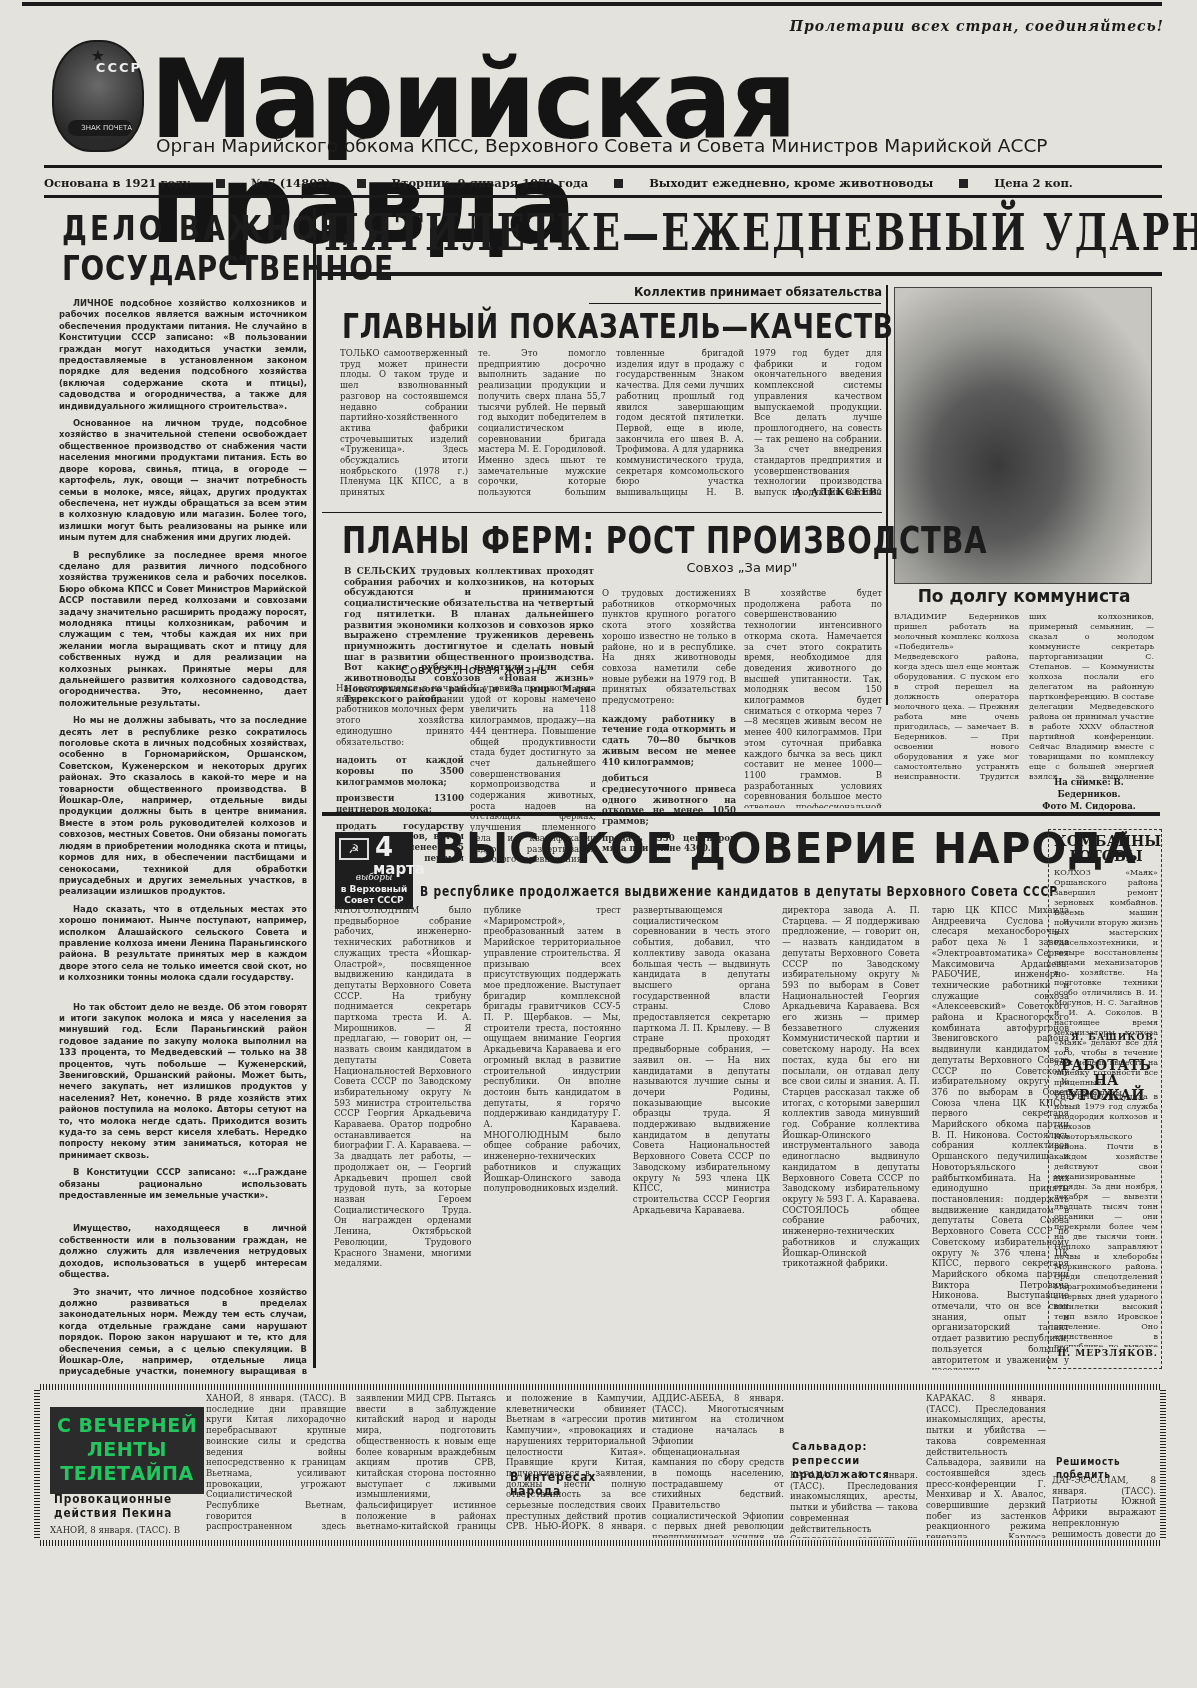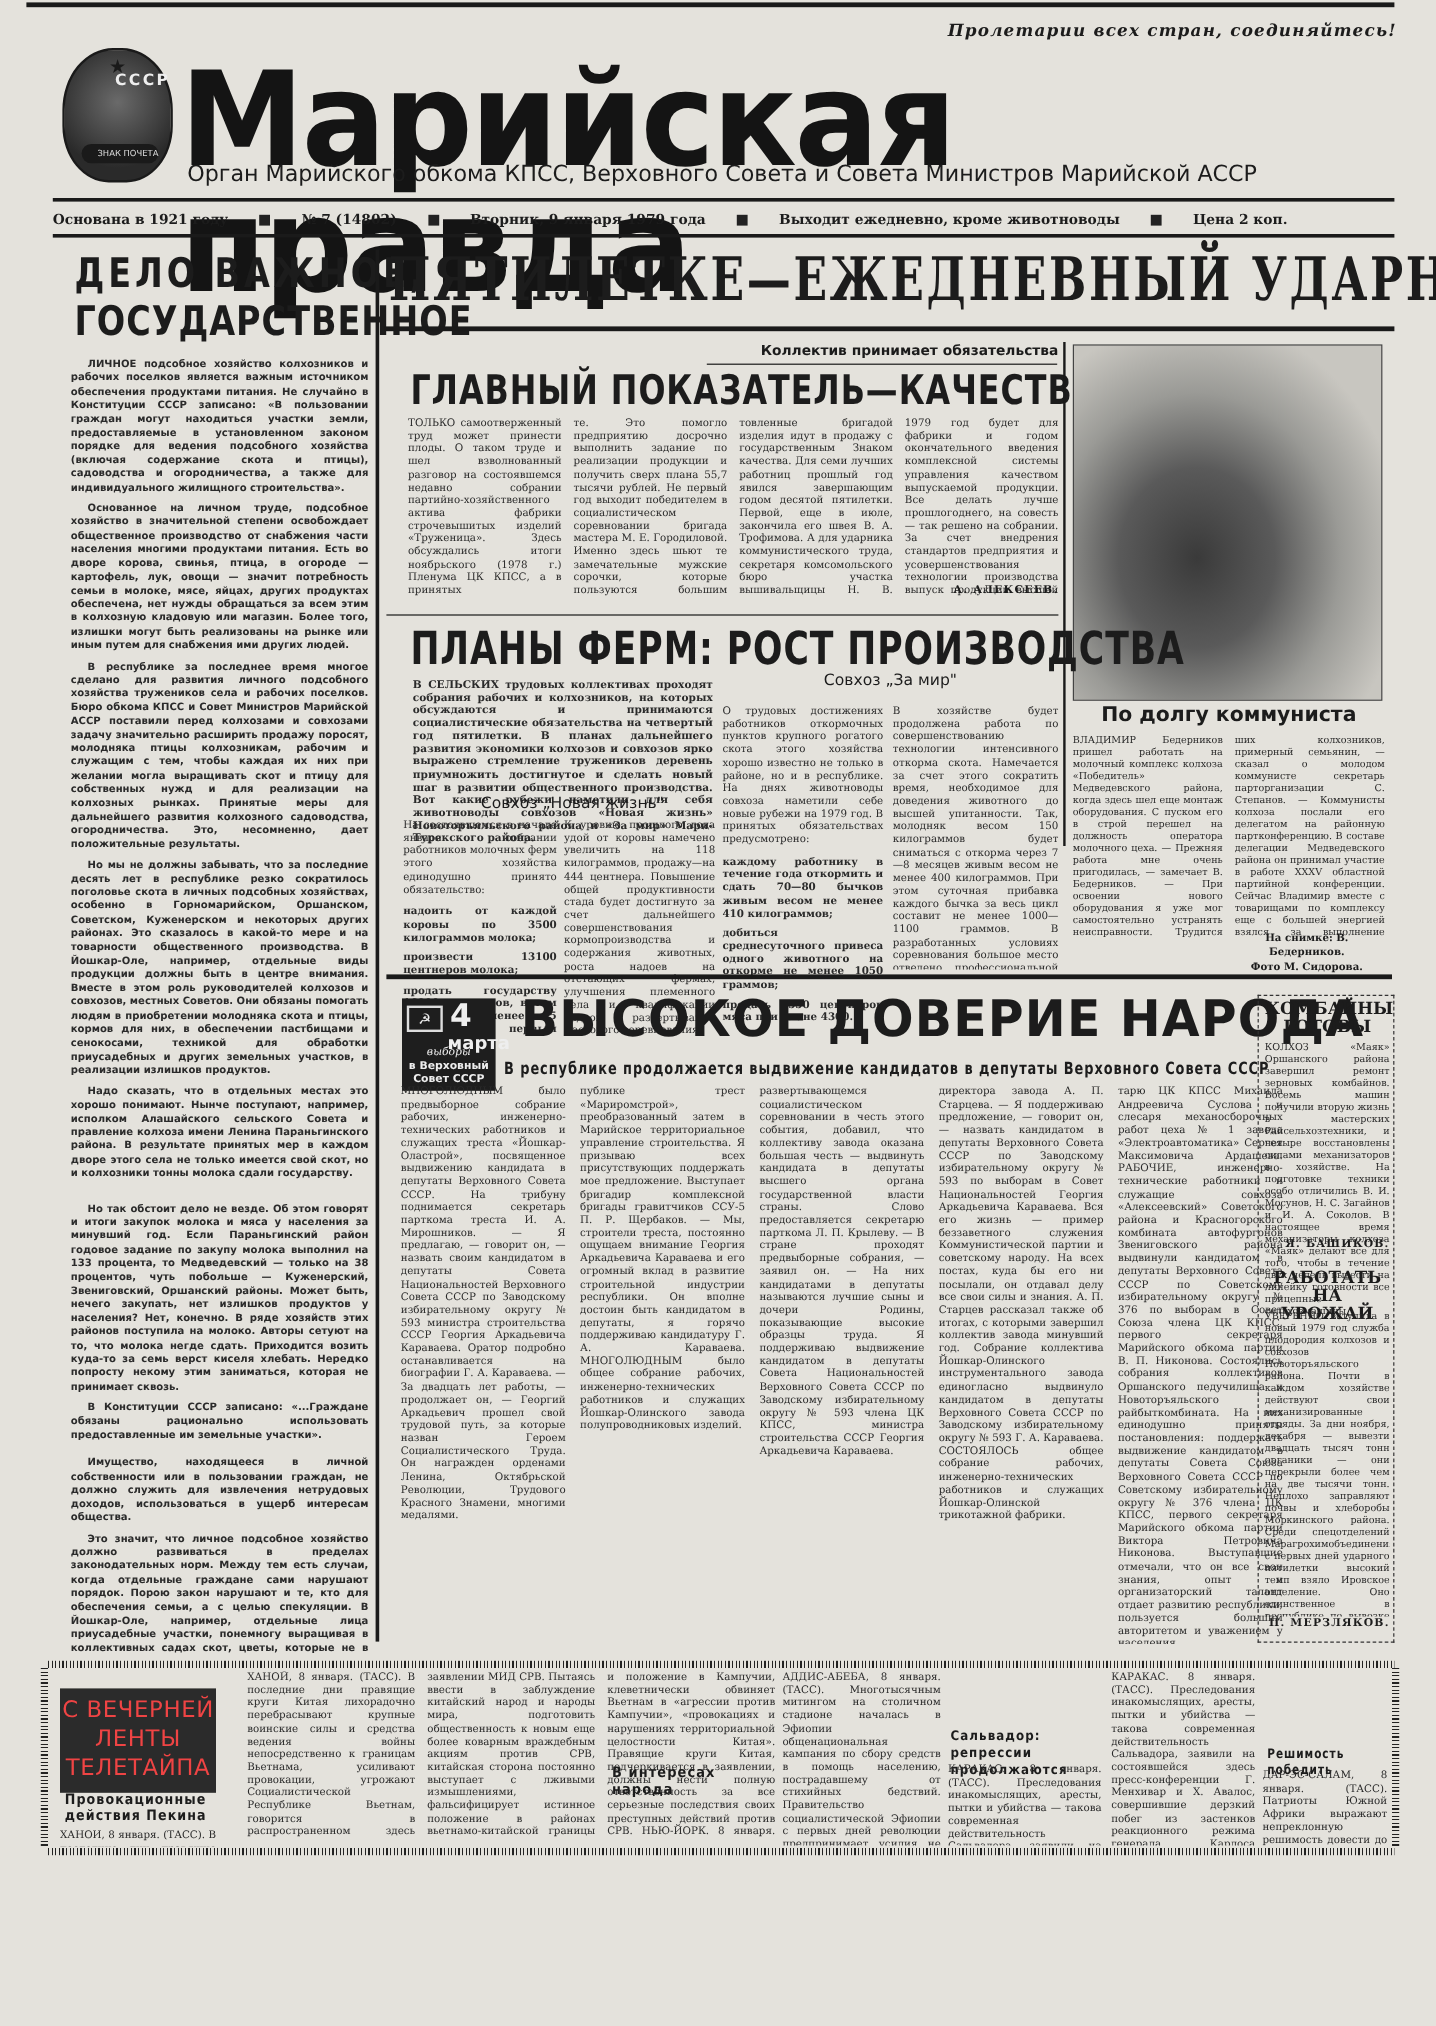--- a/index.html
+++ b/index.html
@@ -72,7 +72,7 @@
     <p style="text-indent:14px;margin-bottom:6px">Но мы не должны забывать, что за последние десять лет в республике резко сократилось поголовье скота в личных подсобных хозяйствах, особенно в Горномарийском, Оршанском, Советском, Куженерском и некоторых других районах. Это сказалось в какой-то мере и на товарности общественного производства. В Йошкар-Оле, например, отдельные виды продукции должны быть в центре внимания. Вместе в этом роль руководителей колхозов и совхозов, местных Советов. Они обязаны помогать людям в приобретении молодняка скота и птицы, кормов для них, в обеспечении пастбищами и сенокосами, техникой для обработки приусадебных и других земельных участков, в реализации излишков продуктов.</p>
     <p style="text-indent:14px;margin-bottom:18px">Надо сказать, что в отдельных местах это хорошо понимают. Нынче поступают, например, исполком Алашайского сельского Совета и правление колхоза имени Ленина Параньгинского района. В результате принятых мер в каждом дворе этого села не только имеется свой скот, но и колхозники тонны молока сдали государству.</p>
     <p style="text-indent:14px;margin-bottom:6px">Но так обстоит дело не везде. Об этом говорят и итоги закупок молока и мяса у населения за минувший год. Если Параньгинский район годовое задание по закупу молока выполнил на 133 процента, то Медведевский — только на 38 процентов, чуть побольше — Куженерский, Звениговский, Оршанский районы. Может быть, нечего закупать, нет излишков продуктов у населения? Нет, конечно. В ряде хозяйств этих районов поступила на молоко. Авторы сетуют на то, что молока негде сдать. Приходится возить куда-то за семь верст киселя хлебать. Нередко попросту некому этим заниматься, которая не принимает сквозь.</p>
-    <p style="text-indent:14px;margin-bottom:12px">В Конституции СССР записано: «...Граждане обязаны рационально использовать предоставленные им земельные участки».</p>
+    <p style="text-indent:14px;margin-bottom:22px">В Конституции СССР записано: «...Граждане обязаны рационально использовать предоставленные им земельные участки».</p>
     <p style="text-indent:14px;margin-bottom:6px">Имущество, находящееся в личной собственности или в пользовании граждан, не должно служить для извлечения нетрудовых доходов, использоваться в ущерб интересам общества.</p>
     <p style="text-indent:14px;margin-bottom:6px">Это значит, что личное подсобное хозяйство должно развиваться в пределах законодательных норм. Между тем есть случаи, когда отдельные граждане сами нарушают порядок. Порою закон нарушают и те, кто для обеспечения семьи, а с целью спекуляции. В Йошкар-Оле, например, отдельные лица приусадебные участки, понемногу выращивая в коллективных садах скот, цветы, которые не в колхозных рынках реализуют.</p>
 

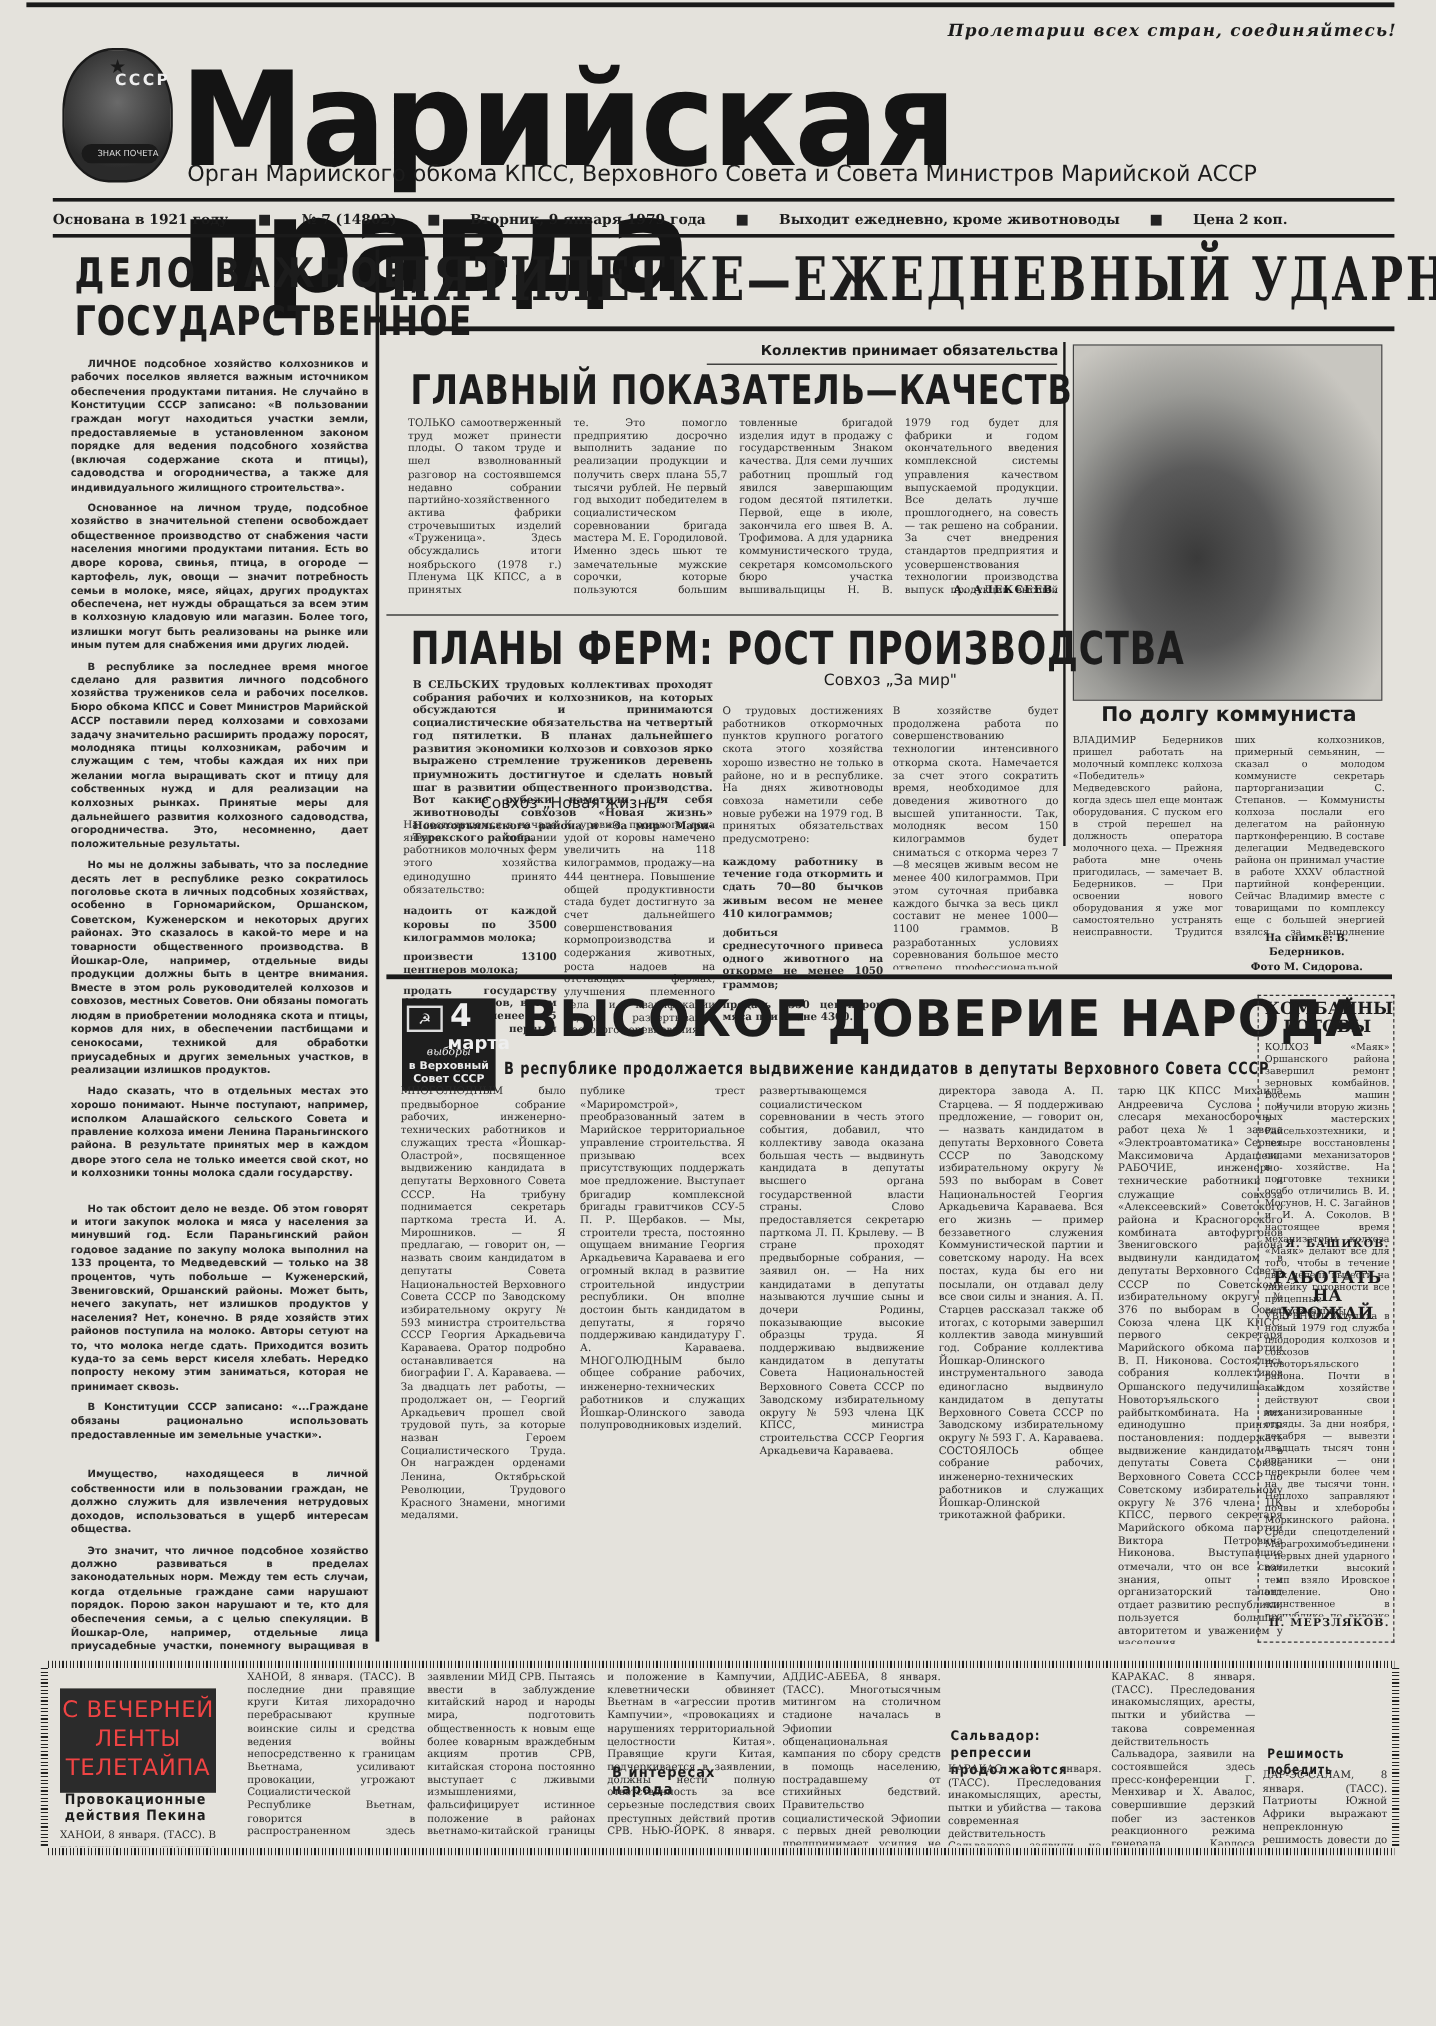--- a/index.html
+++ b/index.html
@@ -26,7 +26,7 @@
 .dash-border{position:absolute;border:1px dashed #333}
 .hatch{position:absolute;height:6px;background:repeating-linear-gradient(90deg,#222 0 1px,transparent 1px 3px)}
 .vhatch{position:absolute;width:6px;background:repeating-linear-gradient(180deg,#222 0 1px,transparent 1px 3px)}
-.teletype{position:absolute;left:28px;top:1407px;width:130px;height:87px;background:#2b2b2b;color:#ef4444;font-family:"DejaVu Sans",sans-serif;font-weight:normal;font-size:19px;line-height:24px;text-align:center;padding-top:6px;letter-spacing:0.5px}
+.teletype{position:absolute;left:28px;top:1407px;width:154px;height:87px;background:#2b2b2b;color:#22c55e;font-family:"DejaVu Sans",sans-serif;font-weight:bold;font-size:19px;line-height:24px;text-align:center;padding-top:6px;letter-spacing:0.5px}
 .badge4{position:absolute;left:313px;top:832px;width:78px;height:77px;background:#1e1e1e;color:#eee;font-family:"DejaVu Sans",sans-serif;text-align:center}
 .sig{font-family:"DejaVu Serif",serif;font-weight:bold;font-size:9px;text-align:right;letter-spacing:1px}
 </style>

